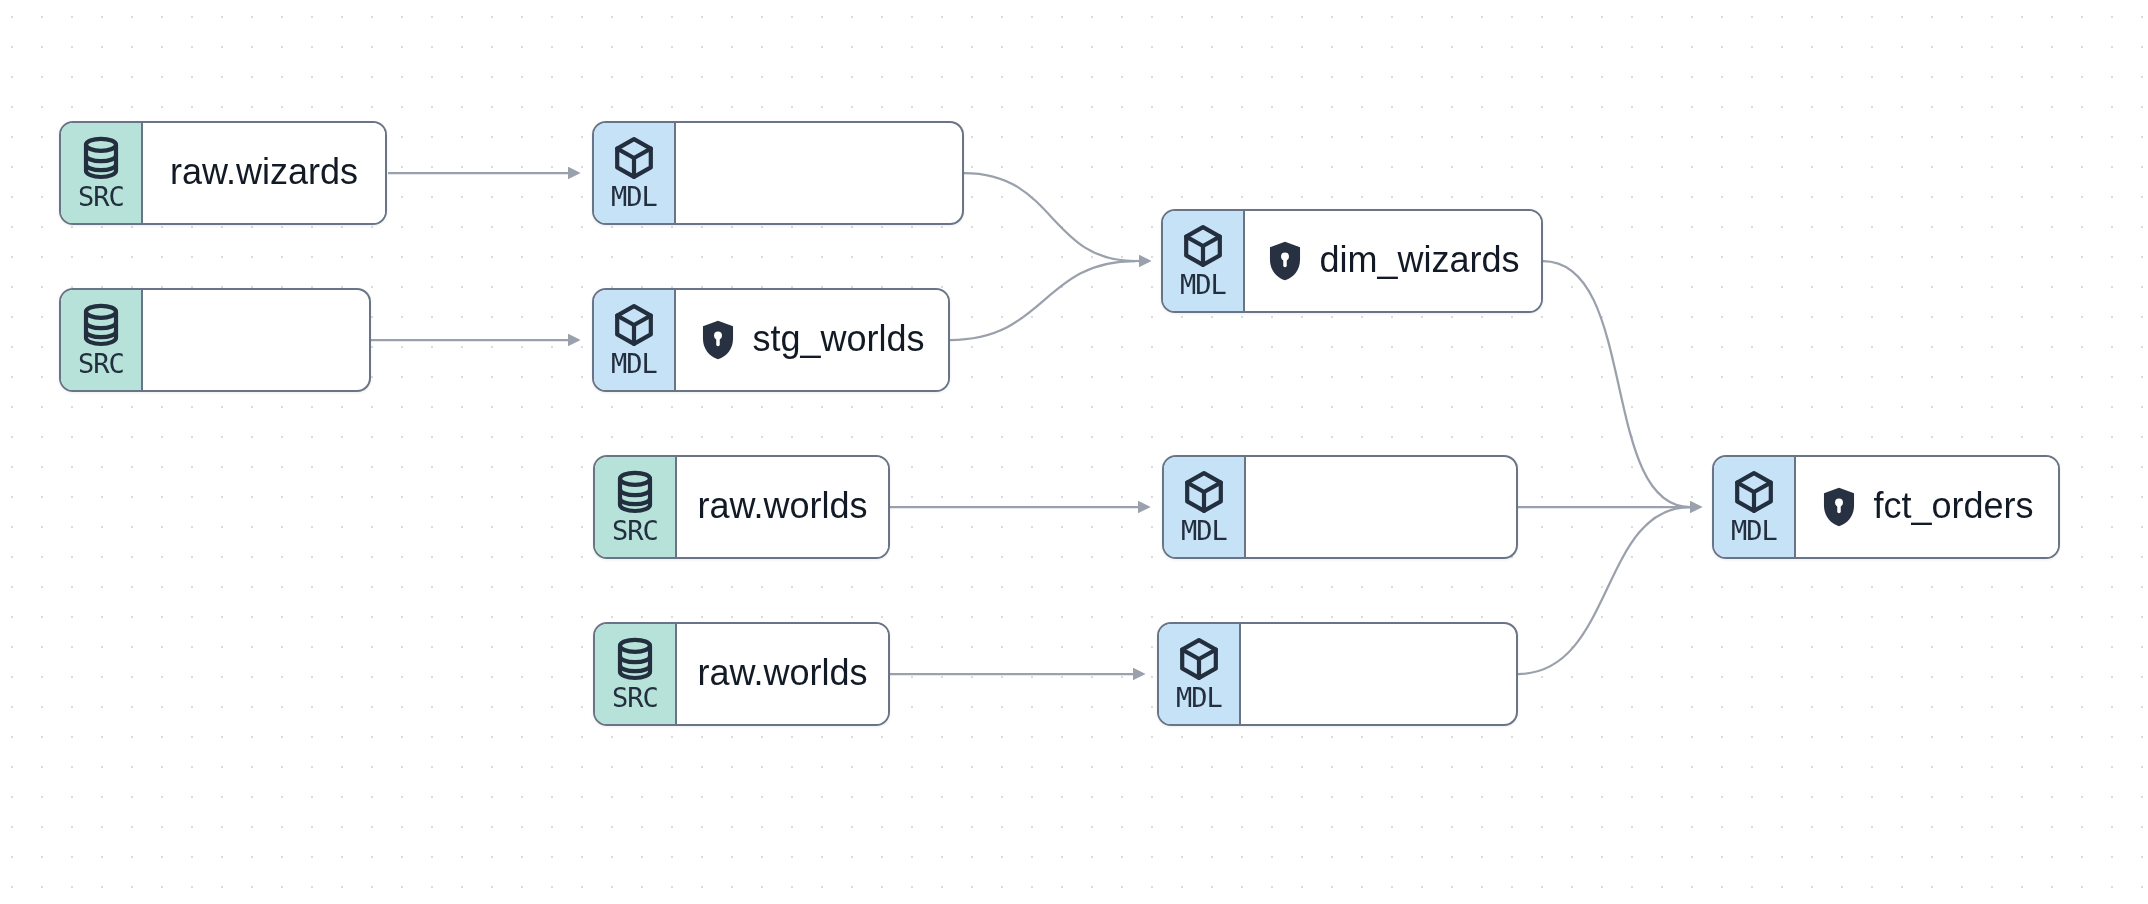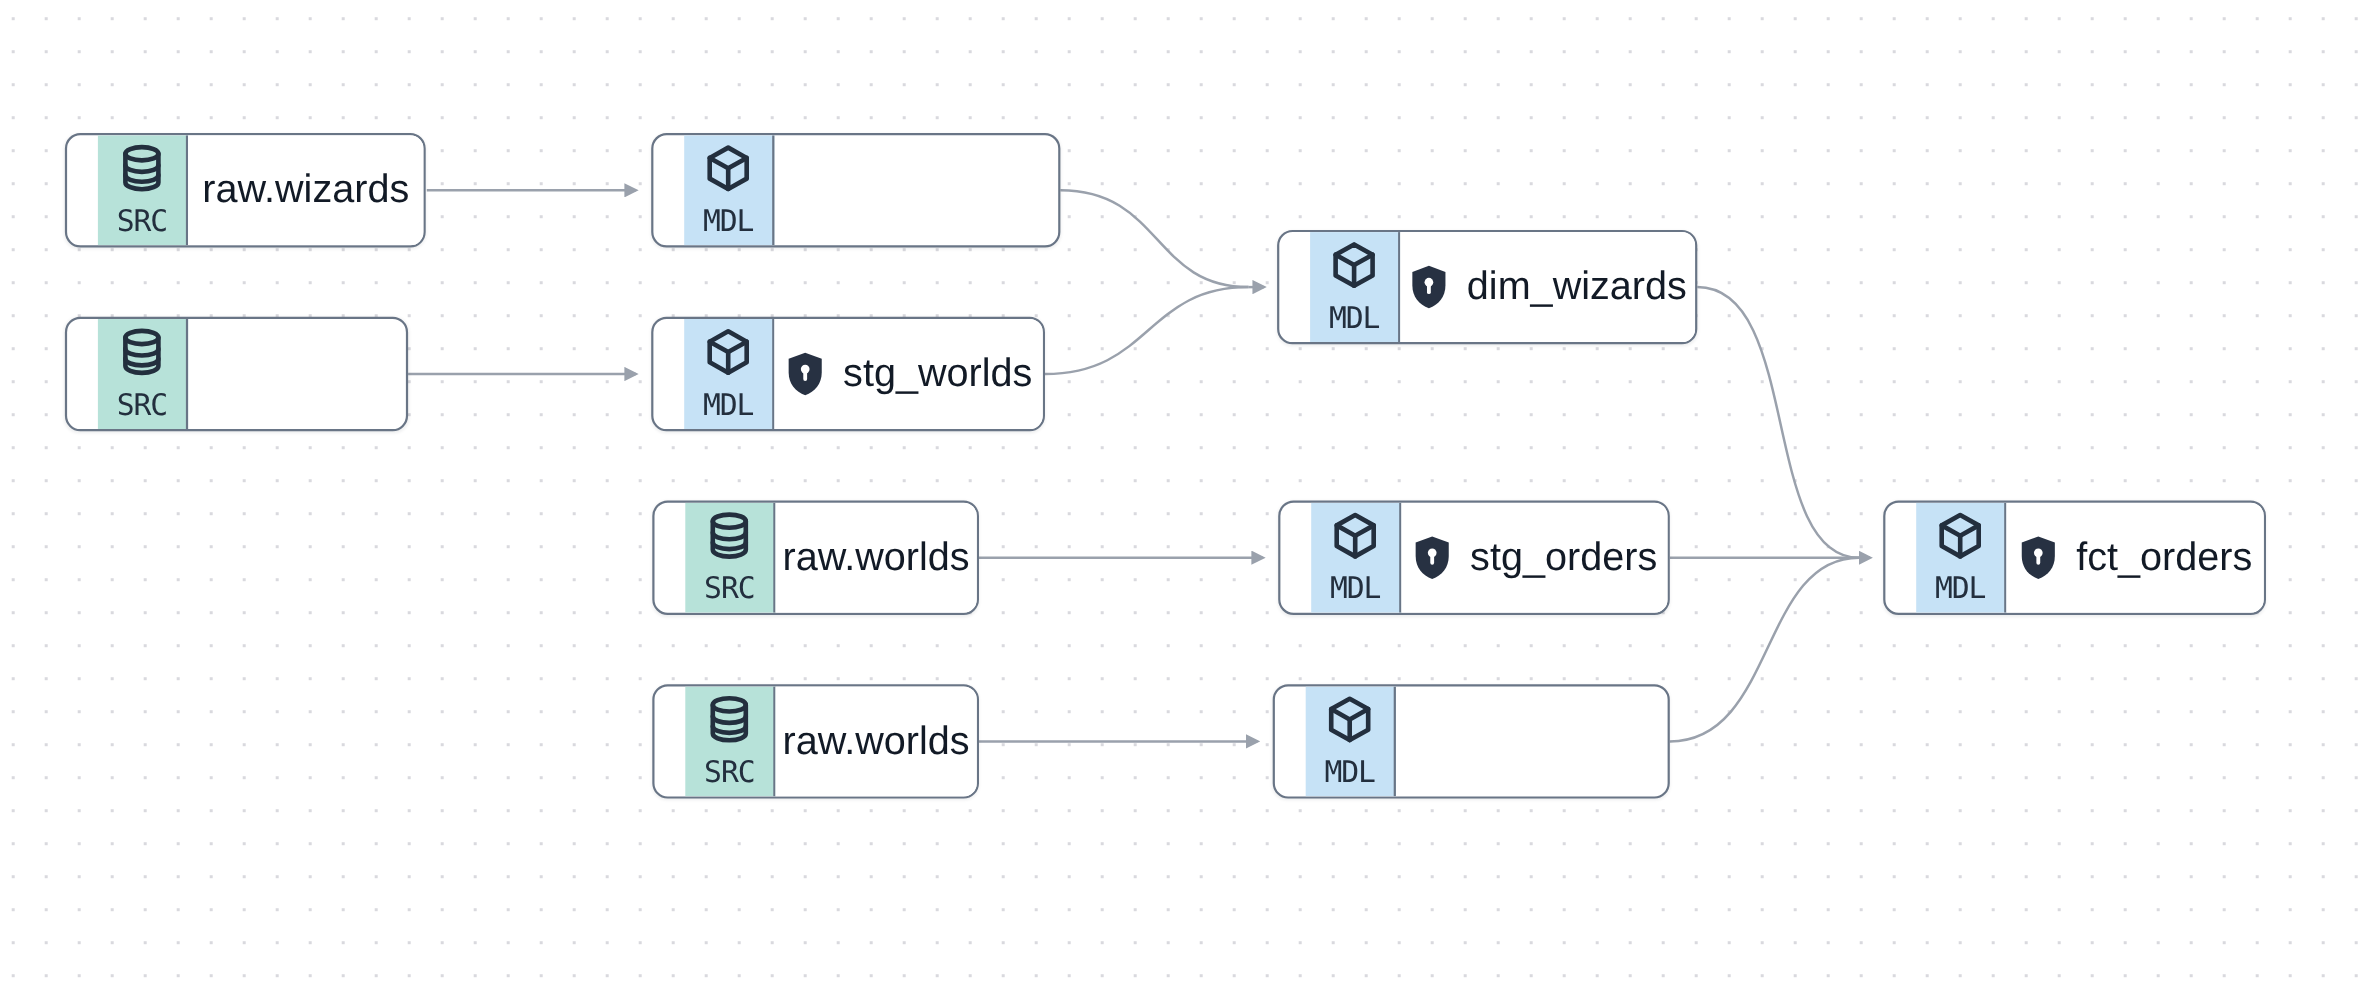--- a/index.html
+++ b/index.html
@@ -51,11 +51,10 @@
     display: flex;
     flex-direction: column;
     align-items: center;
-    justify-content: space-between;
+    justify-content: center;
     gap: 1px;
     border-right: 2.5px solid var(--node-border, #697586);
     padding: 6px 0 8px 0;
-    margin-left: 28px;
   }
 
   .node .badge.src { background: var(--src-badge, #b7e2d9); }

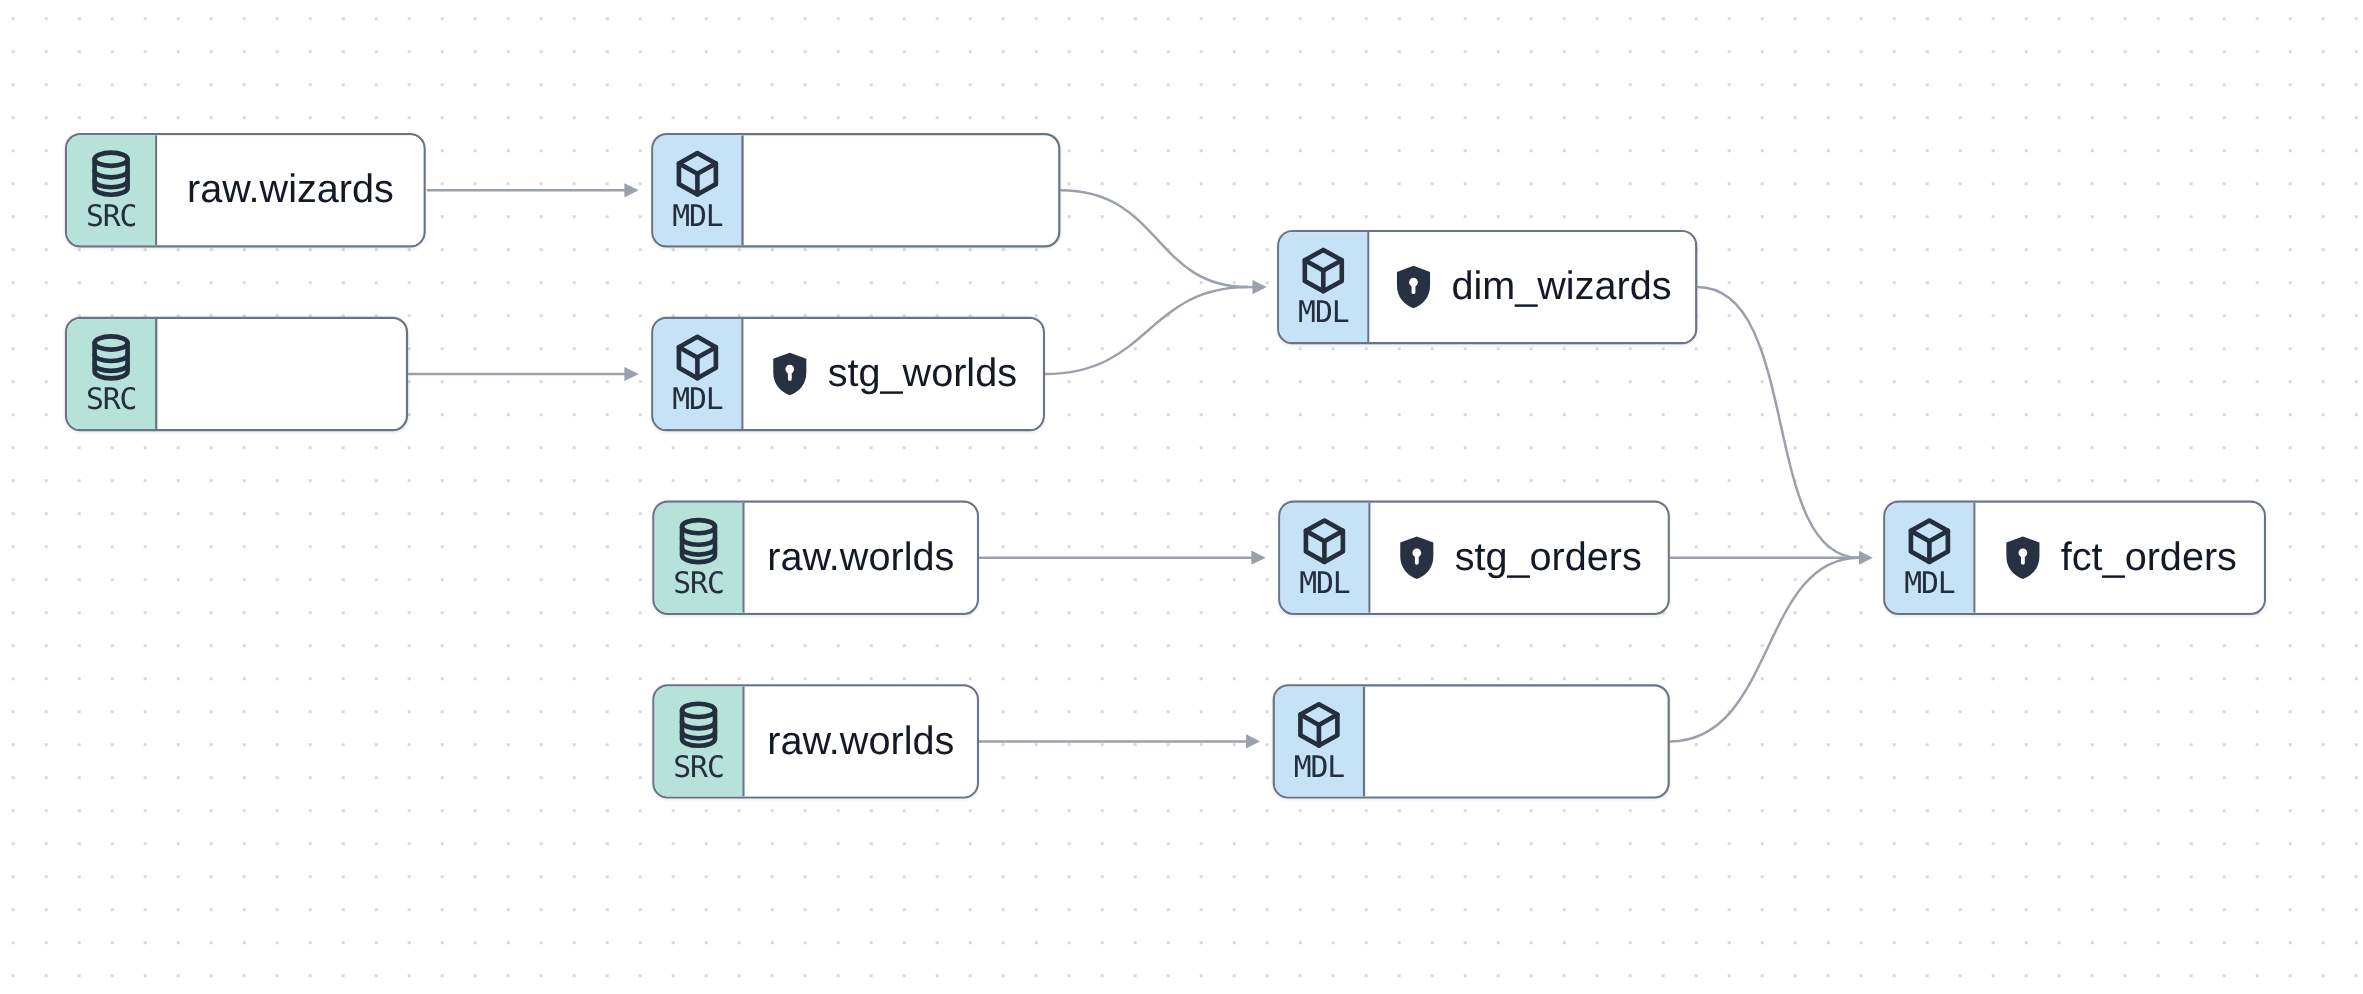--- a/index.html
+++ b/index.html
@@ -250,6 +250,19 @@
       </span>
       <span class="badge-label">MDL</span>
     </div>
+  </div>
+      <div class="node" style="left: 1712px; top: 455px; width: 348px; height: 104px;">
+    <div class="badge mdl">
+      <span class="badge-icon">
+
+        <svg class="icon-cube" viewBox="0 0 24 24" aria-hidden="true">
+          <path class="stroke" d="M12 2.6 L20.4 7.3 V16.7 L12 21.4 L3.6 16.7 V7.3 Z"></path>
+          <path class="stroke" d="M3.6 7.3 L12 12 L20.4 7.3"></path>
+          <path class="stroke" d="M12 12 V21.4"></path>
+        </svg>
+      </span>
+      <span class="badge-label">MDL</span>
+    </div>
     <div class="body">
       <span class="shield">
         <svg viewBox="0 0 24 26" aria-hidden="true">
@@ -258,29 +271,6 @@
           <rect class="keyhole" x="10.9" y="11.4" width="2.2" height="5.6" rx="1.1"></rect>
         </svg>
       </span>
-      <span class="label">stg_orders</span>
-    </div>
-  </div>
-      <div class="node" style="left: 1712px; top: 455px; width: 348px; height: 104px;">
-    <div class="badge mdl">
-      <span class="badge-icon">
-
-        <svg class="icon-cube" viewBox="0 0 24 24" aria-hidden="true">
-          <path class="stroke" d="M12 2.6 L20.4 7.3 V16.7 L12 21.4 L3.6 16.7 V7.3 Z"></path>
-          <path class="stroke" d="M3.6 7.3 L12 12 L20.4 7.3"></path>
-          <path class="stroke" d="M12 12 V21.4"></path>
-        </svg>
-      </span>
-      <span class="badge-label">MDL</span>
-    </div>
-    <div class="body">
-      <span class="shield">
-        <svg viewBox="0 0 24 26" aria-hidden="true">
-          <path class="shield-fill" d="M12 0.8 L21.5 4.3 V12 C21.5 18.6 17.6 23.2 12 25.2 C6.4 23.2 2.5 18.6 2.5 12 V4.3 Z"></path>
-          <circle class="keyhole" cx="12" cy="10.2" r="2.5"></circle>
-          <rect class="keyhole" x="10.9" y="11.4" width="2.2" height="5.6" rx="1.1"></rect>
-        </svg>
-      </span>
       <span class="label">fct_orders</span>
     </div>
   </div>

